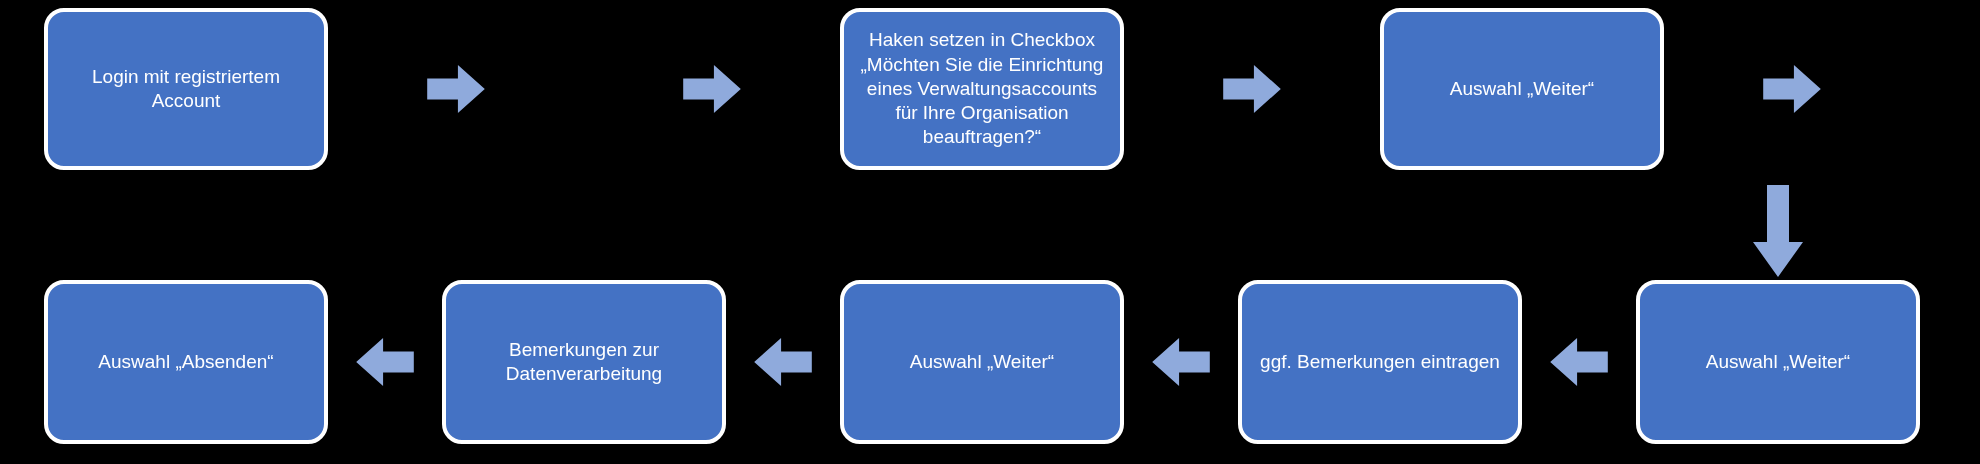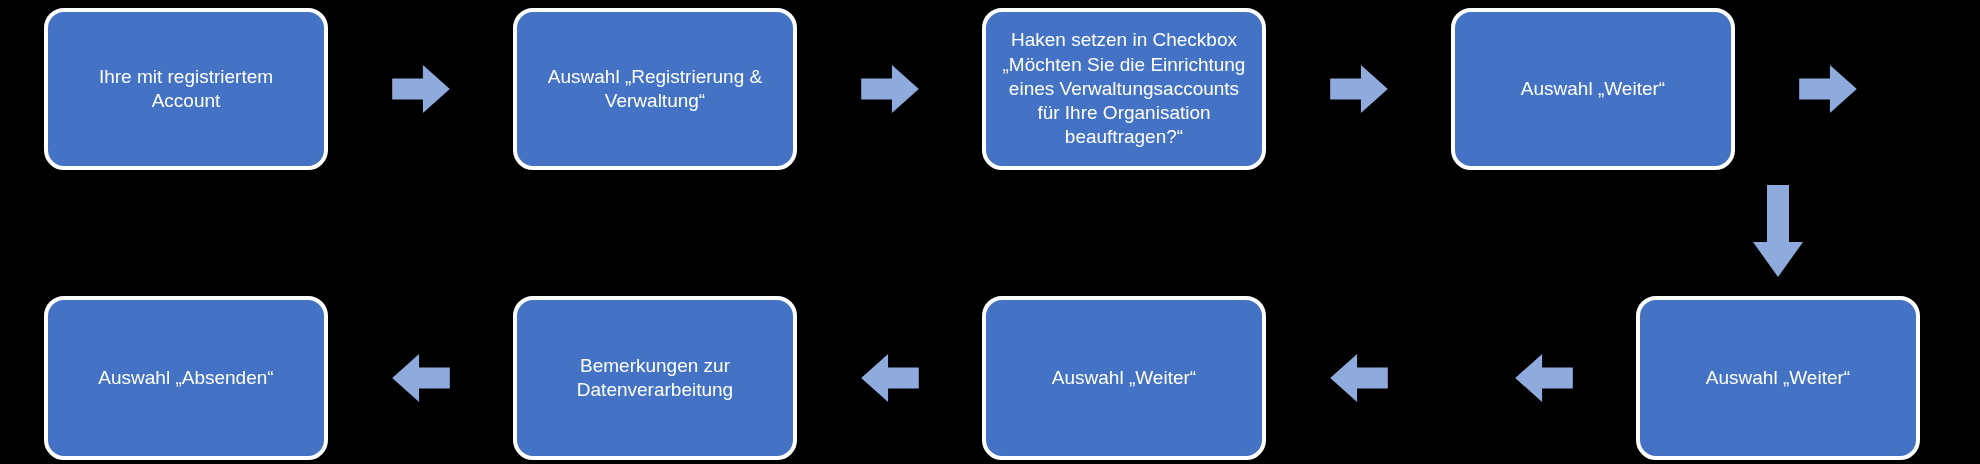--- a/index.html
+++ b/index.html
@@ -62,7 +62,7 @@
 <div class="canvas">
 
   <div class="row row-top">
-    <div class="box">Ihre mit registriertem Account</div>
+    <div class="box">Login mit registriertem Account</div>
     <div class="gap">
       <svg viewBox="0 0 60 50" xmlns="http://www.w3.org/2000/svg">
           <polygon points="0,14 32,14 32,0 60,25 32,50 32,36 0,36" fill="#8FAADC"></polygon>

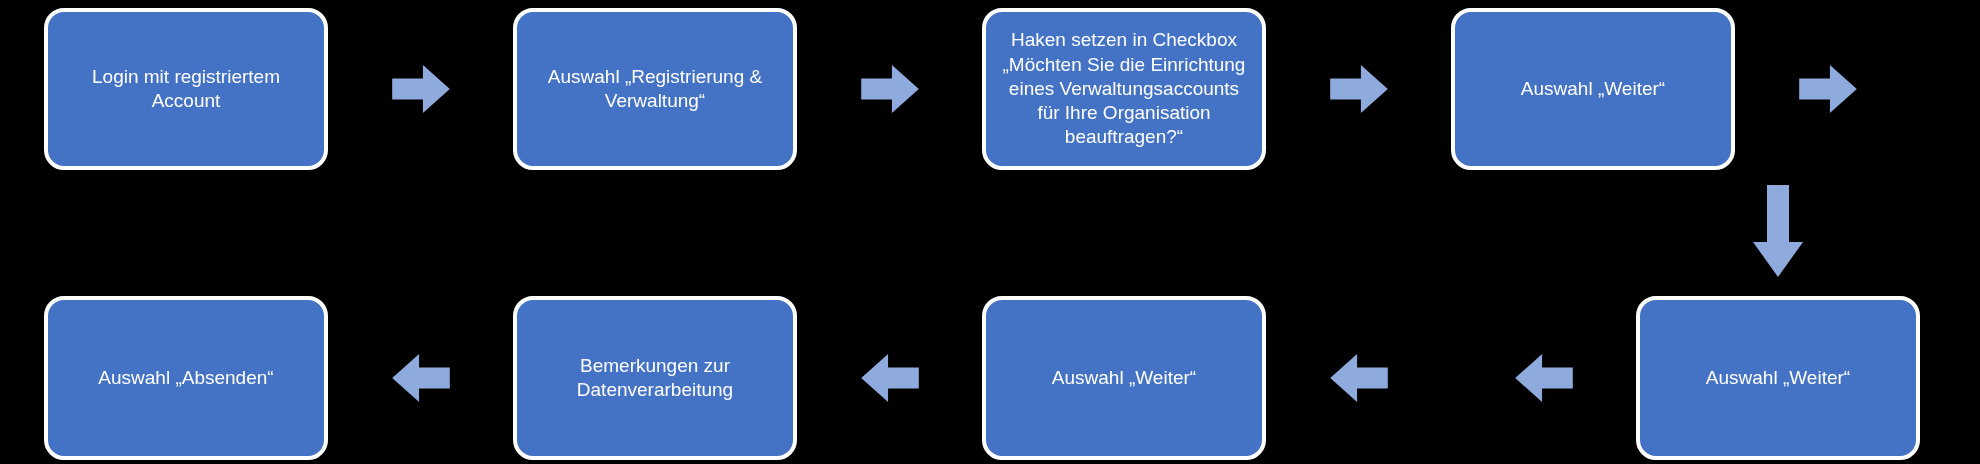--- a/index.html
+++ b/index.html
@@ -68,7 +68,6 @@
           <polygon points="0,14 32,14 32,0 60,25 32,50 32,36 0,36" fill="#8FAADC"></polygon>
         </svg>
     </div>
-    <div class="box">Auswahl „Registrierung &amp; Verwaltung“</div>
     <div class="gap">
       <svg viewBox="0 0 60 50" xmlns="http://www.w3.org/2000/svg">
           <polygon points="0,14 32,14 32,0 60,25 32,50 32,36 0,36" fill="#8FAADC"></polygon>

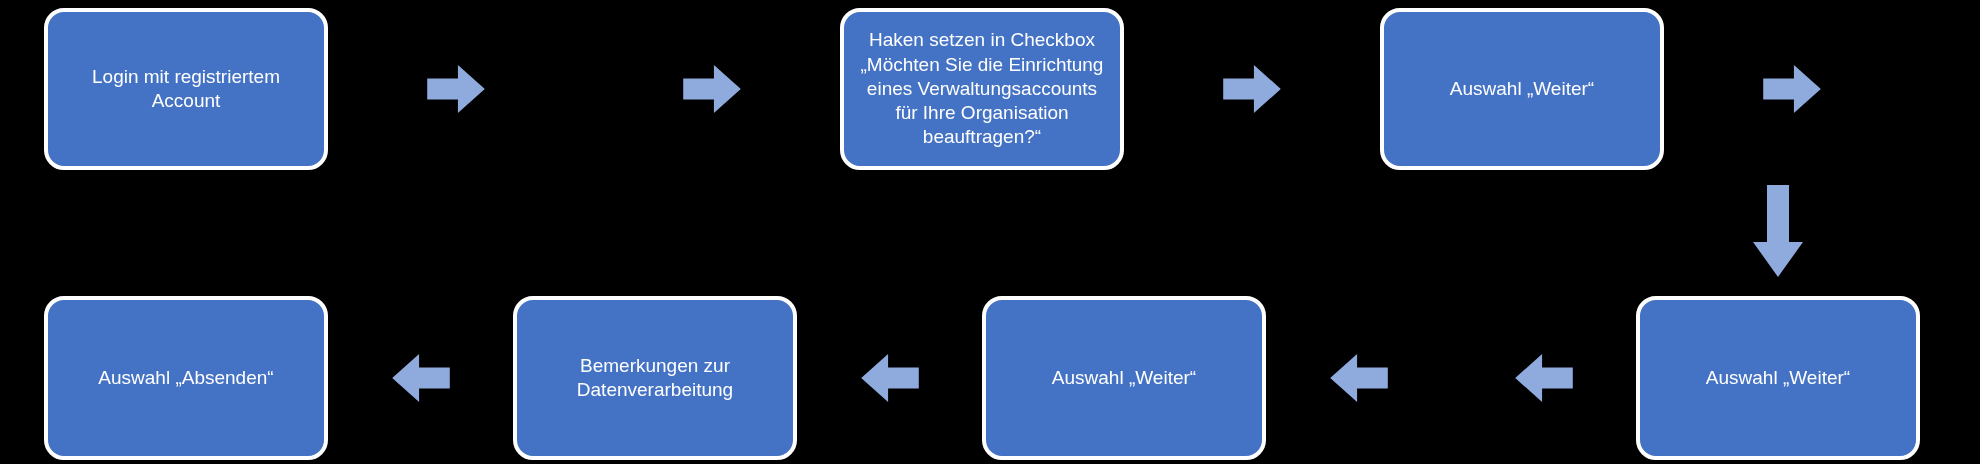--- a/index.html
+++ b/index.html
@@ -23,7 +23,7 @@
     align-items: stretch;
   }
   .row-top    { top: 8px;   height: 162px; }
-  .row-bottom { top: 296px; height: 164px; }
+  .row-bottom { top: 280px; height: 164px; }
   .box {
     width: 284px;
     flex: 0 0 284px;

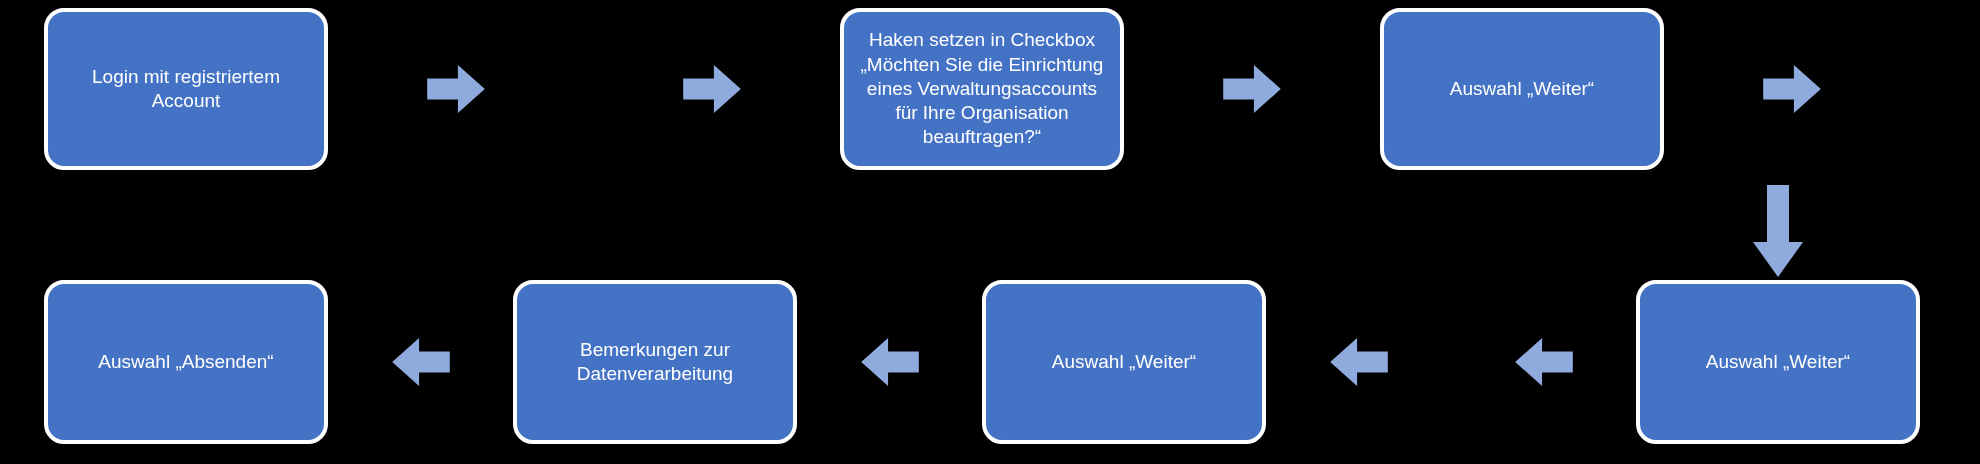--- a/index.html
+++ b/index.html
@@ -112,6 +112,7 @@
           <polygon points="60,14 28,14 28,0 0,25 28,50 28,36 60,36" fill="#8FAADC"></polygon>
         </svg>
     </div>
+    <div class="box">ggf. Bemerkungen eintragen</div>
     <div class="gap">
       <svg viewBox="0 0 60 50" xmlns="http://www.w3.org/2000/svg">
           <polygon points="60,14 28,14 28,0 0,25 28,50 28,36 60,36" fill="#8FAADC"></polygon>

